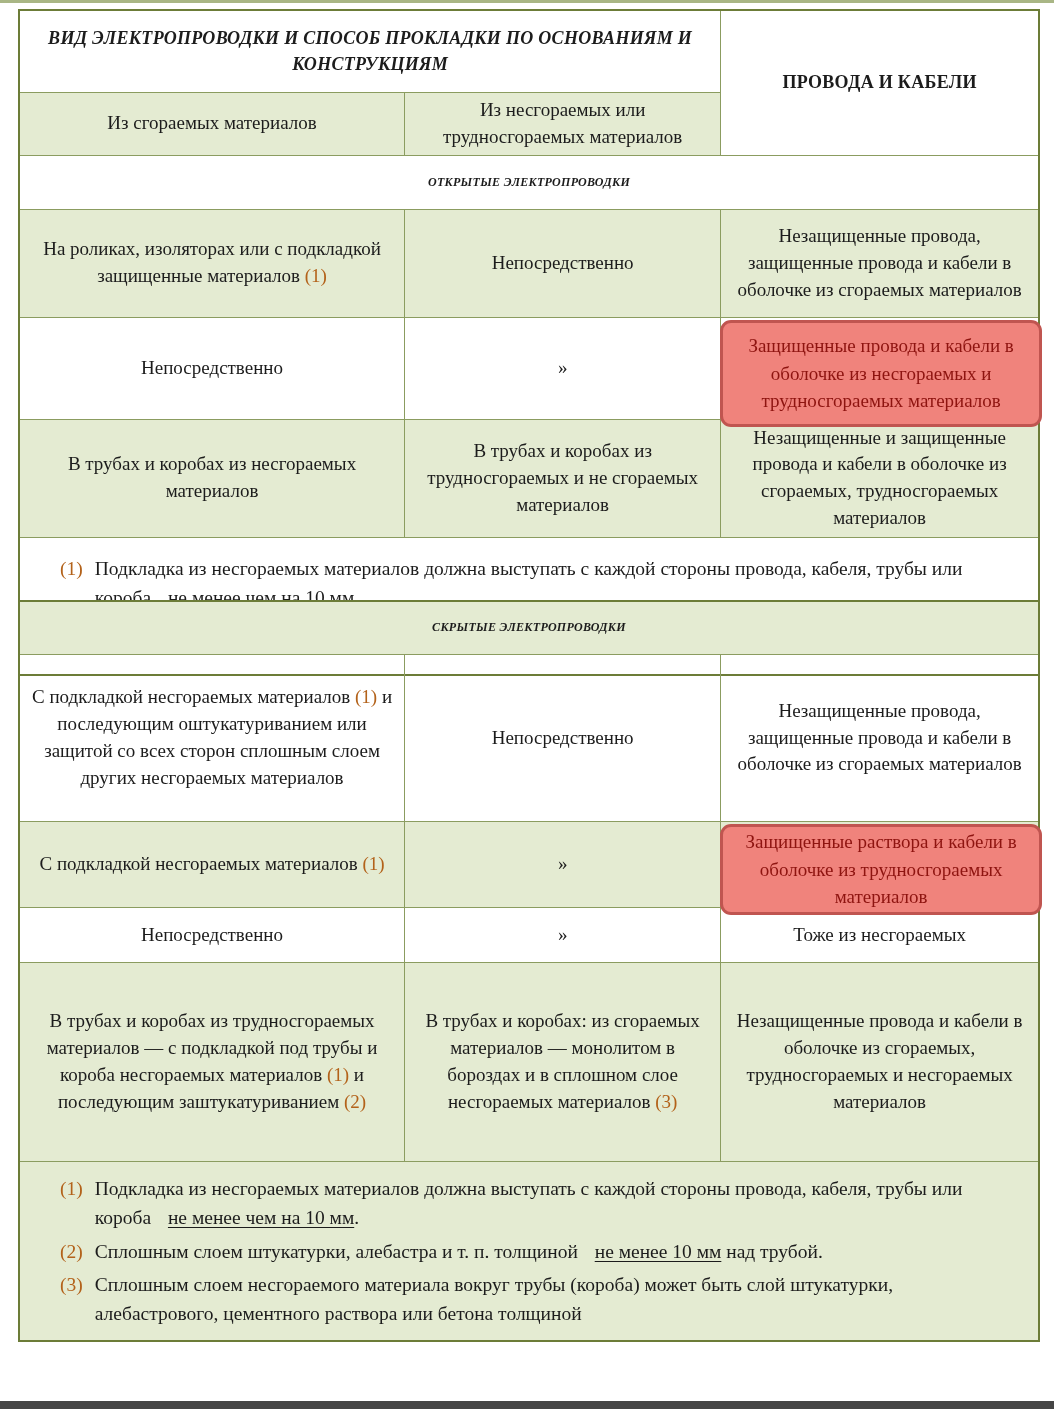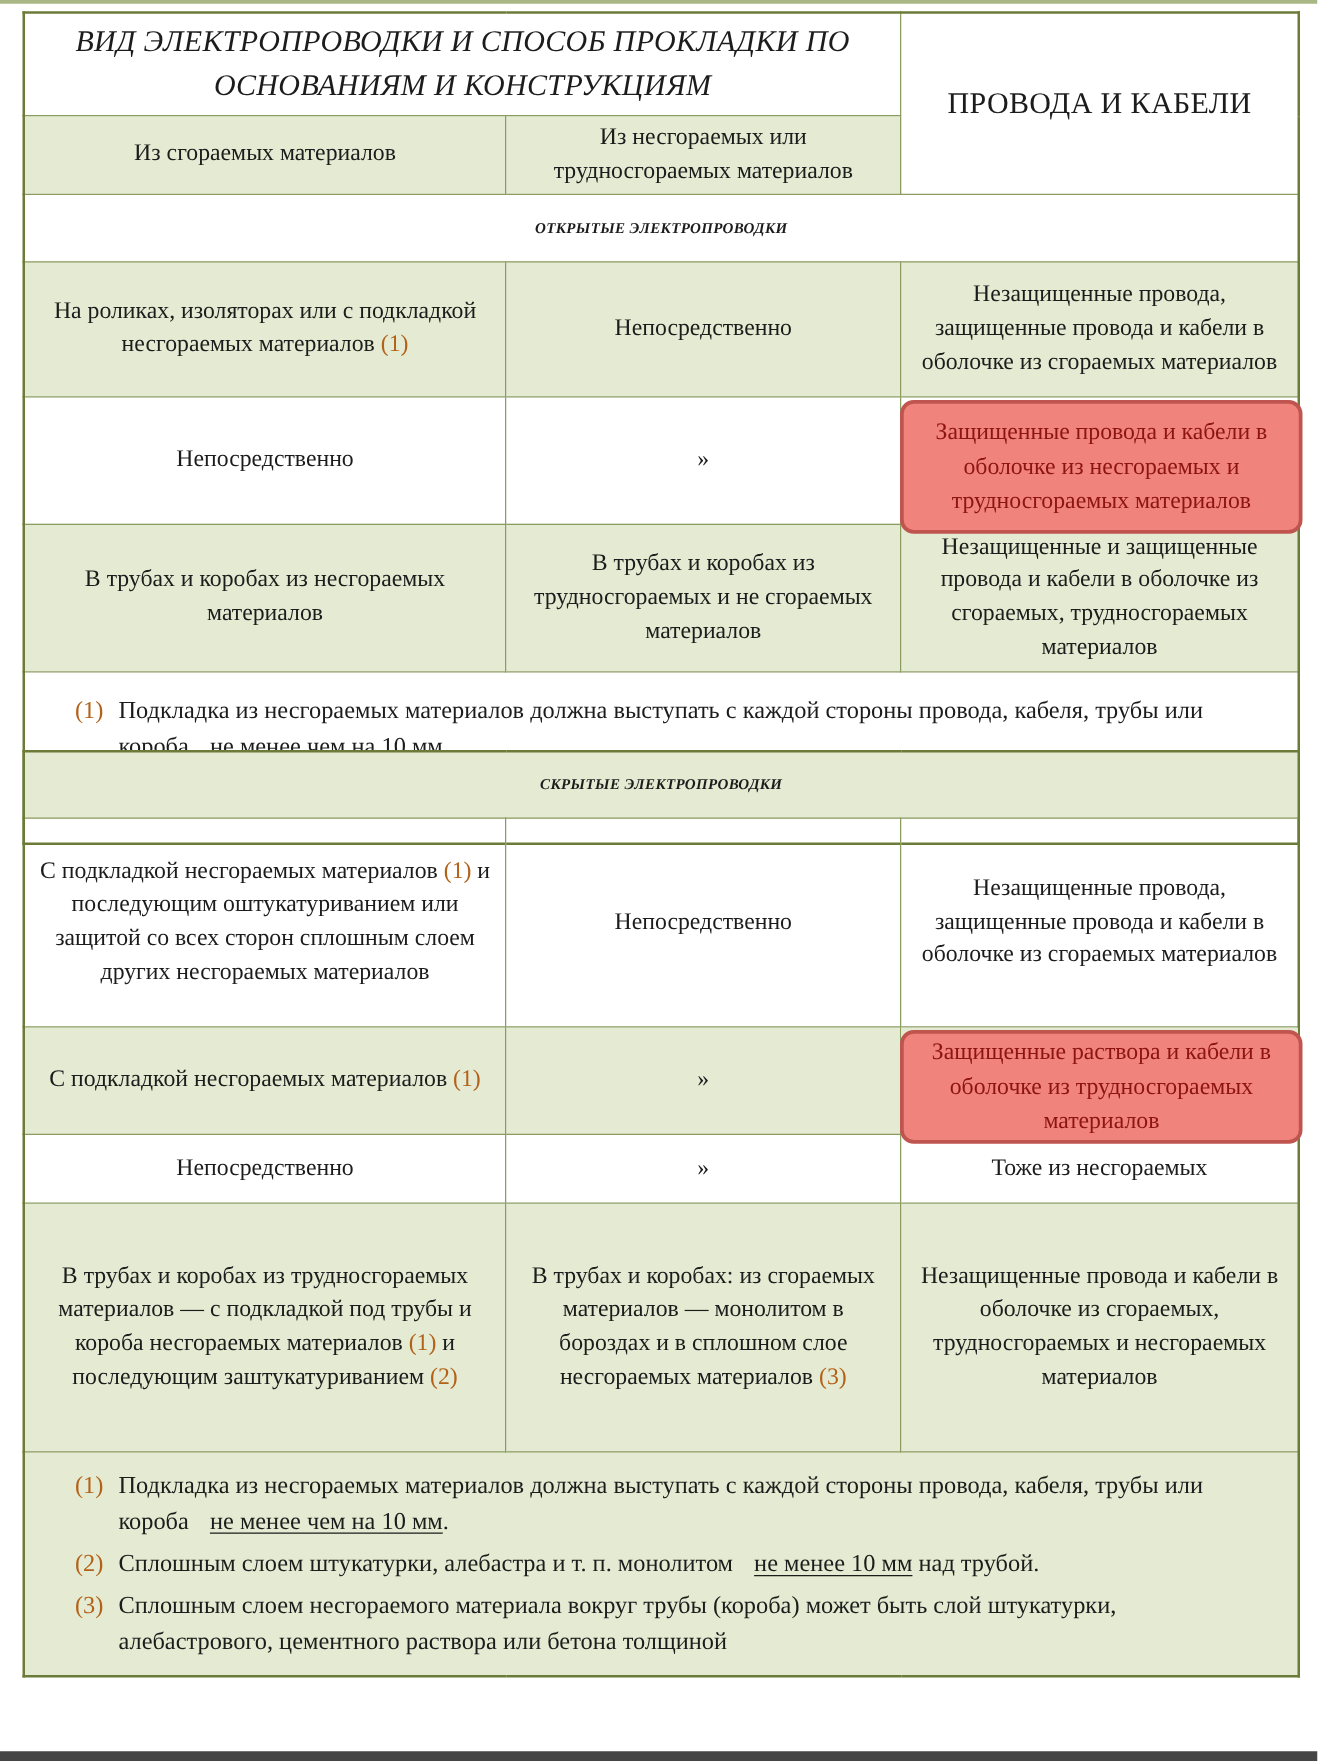--- a/index.html
+++ b/index.html
@@ -28,7 +28,7 @@
     overflow:visible;
   }
   .green{background:var(--cellgreen,#e4ebd2);}
-  .hdr{font-weight:normal;font-size:24px;letter-spacing:.3px;}
+  .hdr{font-weight:bold;font-size:18px;letter-spacing:.3px;}
   .it{font-style:italic;}
   .sect{font-weight:bold;font-style:italic;font-size:12px;letter-spacing:.3px;}
 

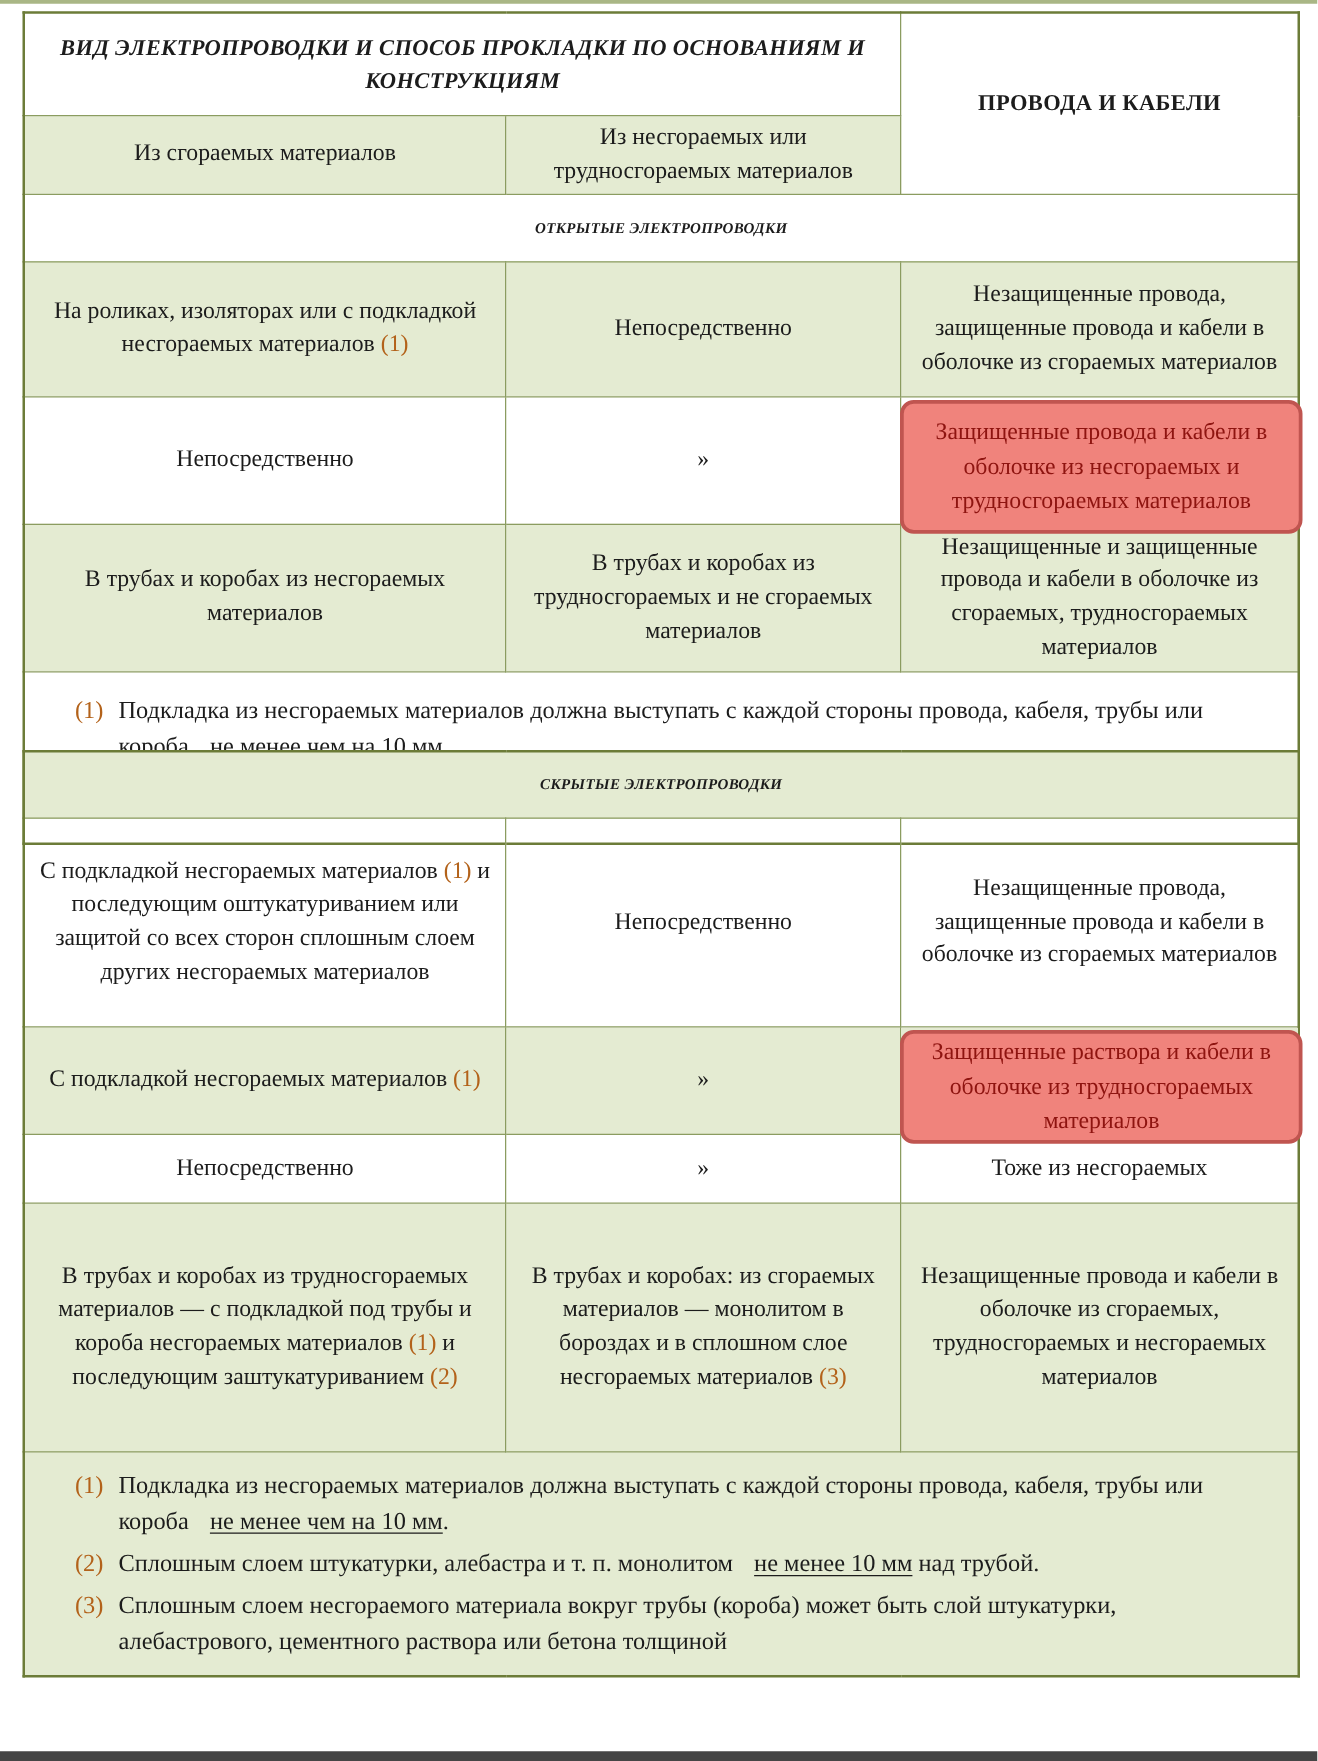--- a/index.html
+++ b/index.html
@@ -101,7 +101,7 @@
     </tr>
 
     <tr class="rh4">
-      <td class="green"><span>На роликах, изоляторах или с подкладкой несгораемых материалов </span><span class="marker">(1)</span></td>
+      <td class="green"><span>На роликах, изоляторах или с подкладкой защищенные материалов </span><span class="marker">(1)</span></td>
       <td class="green"><span>Непосредственно</span></td>
       <td class="green"><span>Незащищенные провода, защищенные провода и кабели в оболочке из сгораемых материалов</span></td>
     </tr>

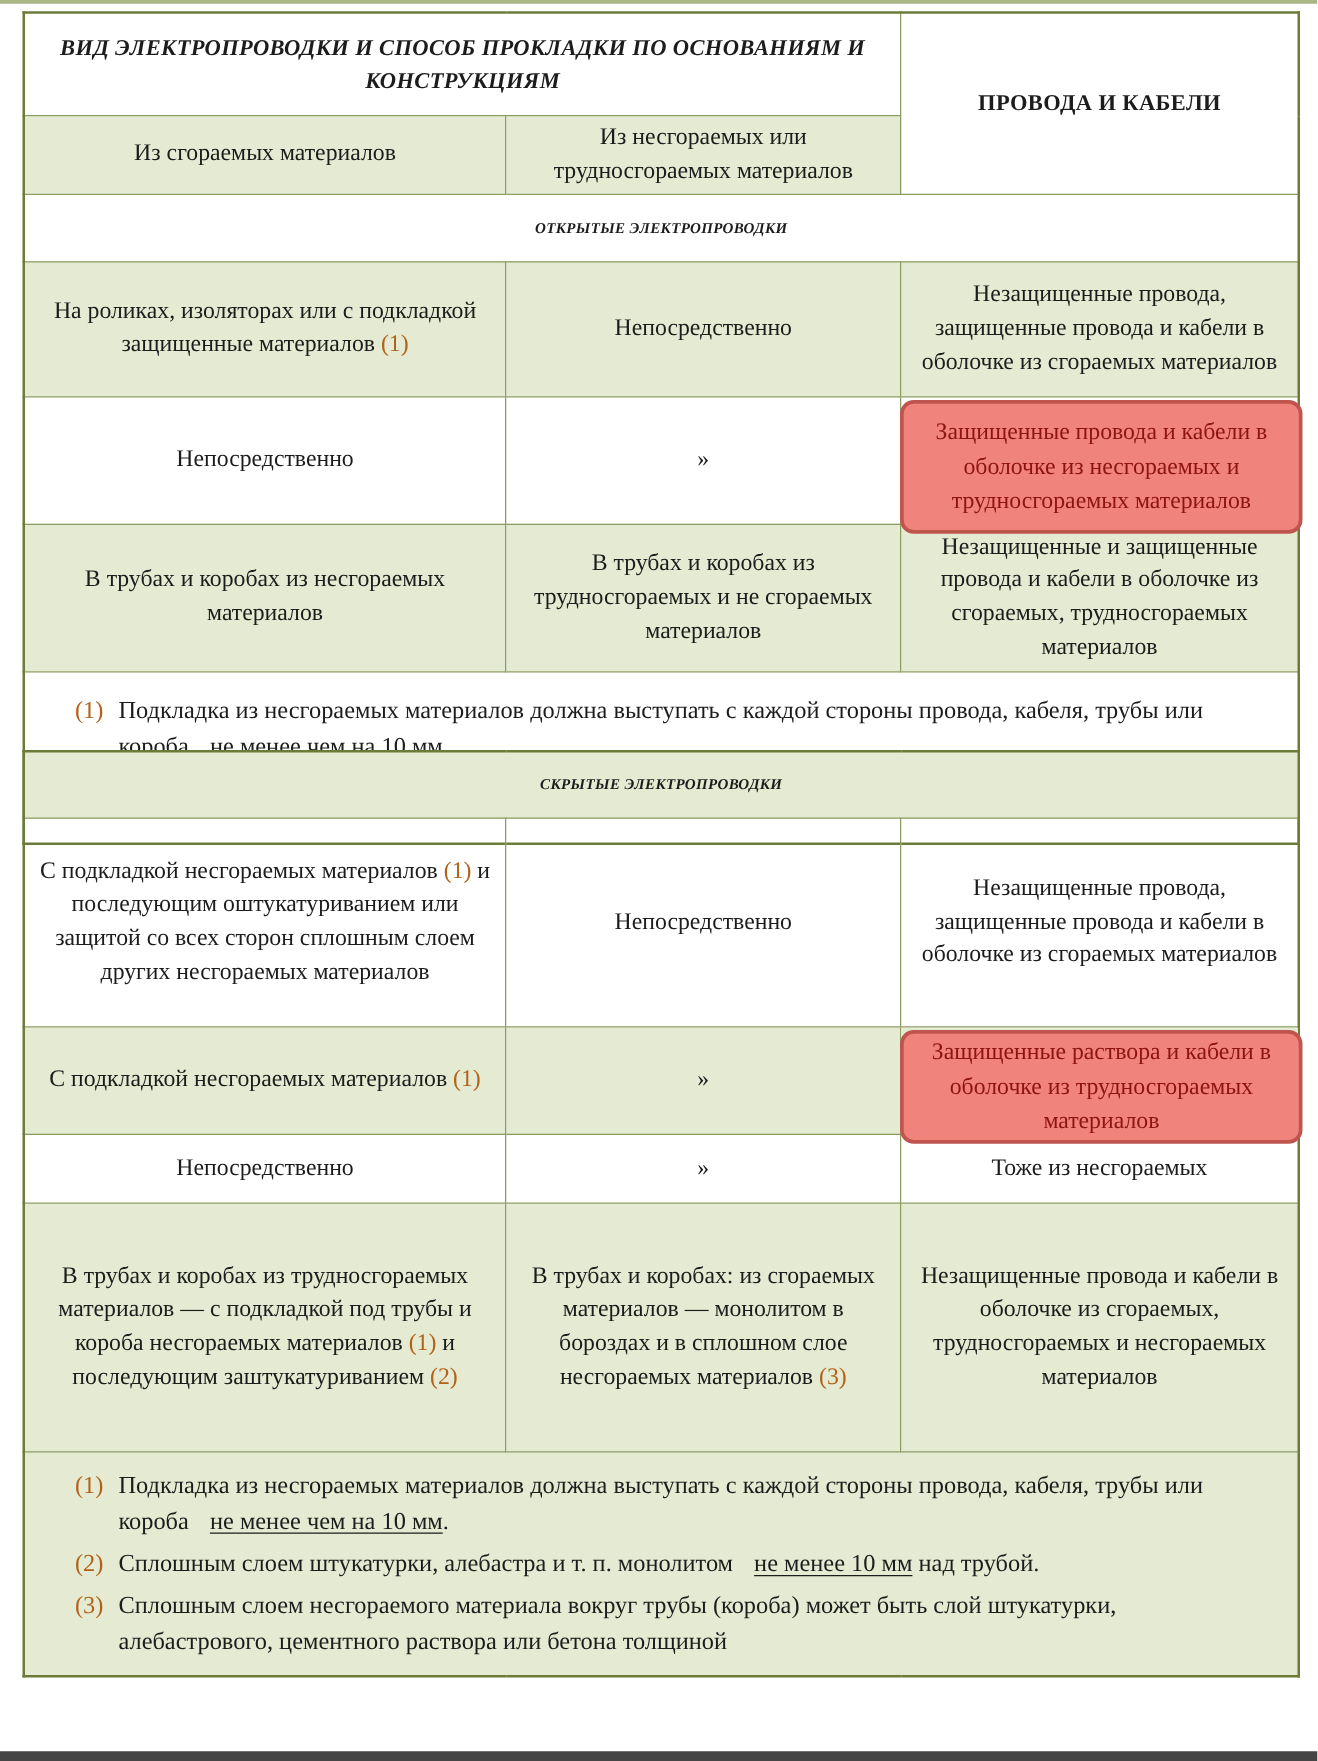--- a/index.html
+++ b/index.html
@@ -182,7 +182,7 @@
         </div>
         <div class="fn">
           <span class="fn-marker">(2)</span>
-          <div class="fn-text"><span>Сплошным слоем штукатурки, алебастра и т. п. монолитом </span><span class="u">не менее 10 мм</span><span> над трубой.</span></div>
+          <div class="fn-text"><span>Сплошным слоем штукатурки, алебастра и т. п. толщиной </span><span class="u">не менее 10 мм</span><span> над трубой.</span></div>
         </div>
         <div class="fn">
           <span class="fn-marker">(3)</span>

